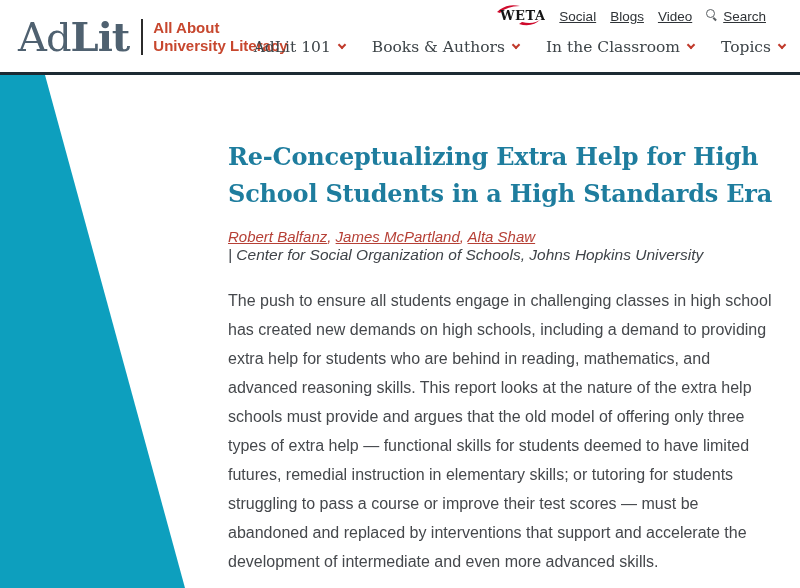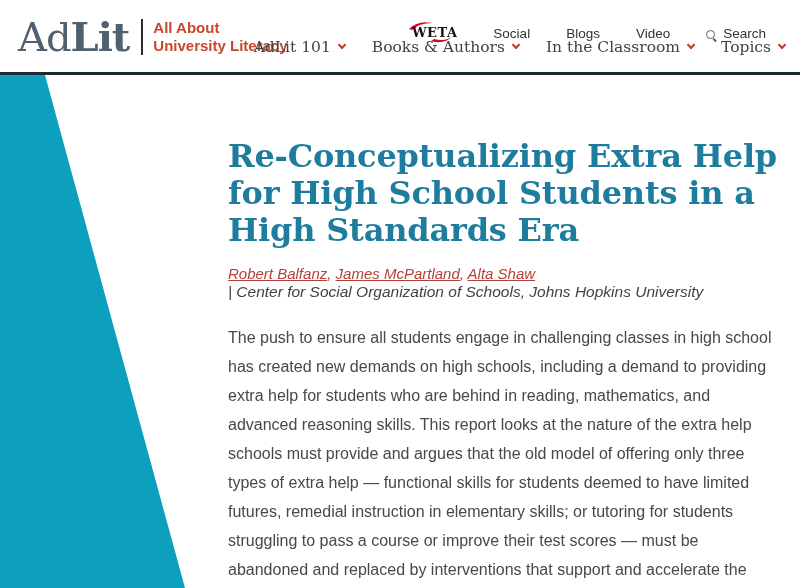--- a/index.html
+++ b/index.html
@@ -19,8 +19,8 @@
   .logo-divider { width:2px; height:36px; background:#2b2b2b; margin:0 10px 0 12px; }
   .tagline { font-size:15px; line-height:18px; color:#c7472e; font-weight:bold; }
 
-  .utility-nav { position:absolute; top:20px; right:34px; display:flex; align-items:center;
-                 gap:36px; font-size:13.5px; color:#2f3337; }
+  .utility-nav { position:absolute; top:3px; right:34px; display:flex; align-items:center;
+                 gap:14px; font-size:13.5px; color:#2f3337;text-decoration:underline; }
   .utility-link { color:#2f3337; text-decoration:none; cursor:pointer; }
   .search-group { display:flex; align-items:flex-end; gap:6px; cursor:pointer; }
   .search-icon { position:relative; width:11px; height:11px; display:inline-block; }

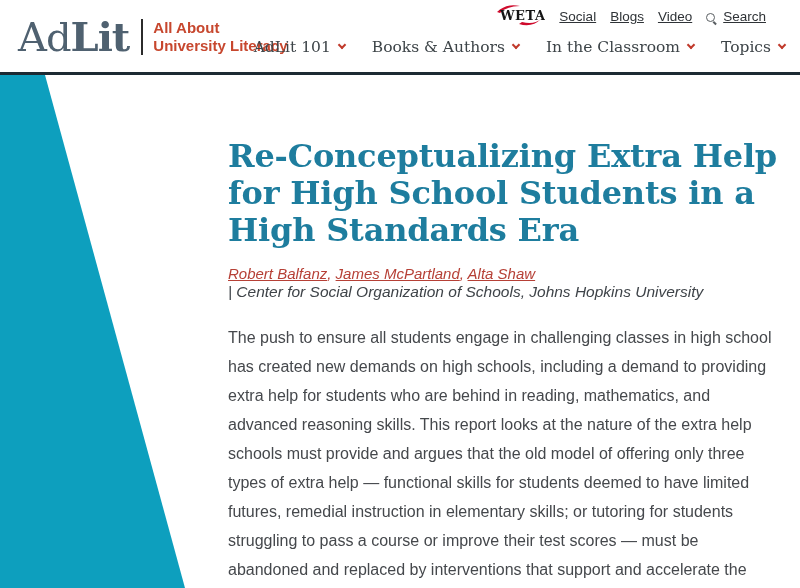--- a/index.html
+++ b/index.html
@@ -22,7 +22,7 @@
   .utility-nav { position:absolute; top:3px; right:34px; display:flex; align-items:center;
                  gap:14px; font-size:13.5px; color:#2f3337;text-decoration:underline; }
   .utility-link { color:#2f3337; text-decoration:none; cursor:pointer; }
-  .search-group { display:flex; align-items:flex-end; gap:6px; cursor:pointer; }
+  .search-group { display:flex; align-items:flex-start; gap:6px; cursor:pointer; }
   .search-icon { position:relative; width:11px; height:11px; display:inline-block; }
   .search-icon::before { content:""; position:absolute; left:0; top:0; width:7px; height:7px;
                          border:1.5px solid #5a5f63; border-radius:50%; }

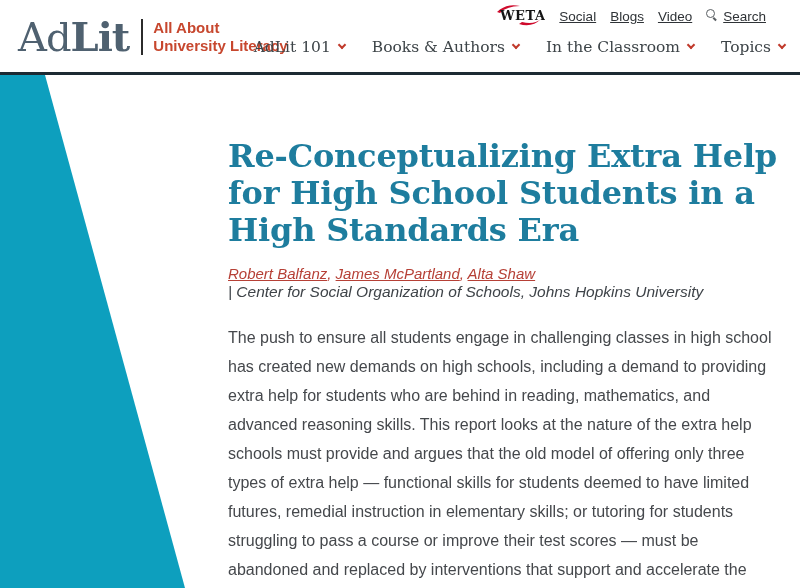--- a/index.html
+++ b/index.html
@@ -44,7 +44,7 @@
 
   
   .article { position:absolute; left:228px; top:138px; width:545px; z-index:3; }
-  .article-title { font-family:"DejaVu Serif", serif; font-weight:bold; font-size:32px;
+  .article-title { font-family:"DejaVu Serif", serif; font-weight:bold; font-size:24px;
                    line-height:37px; color:#1e7d9e; width:560px; letter-spacing:-0.2px; }
   .byline { margin-top:16px; font-style:italic; font-size:15px; color:#b64036; }
   .author-link { color:#b64036; text-decoration:underline; cursor:pointer;margin-top:28px; }

